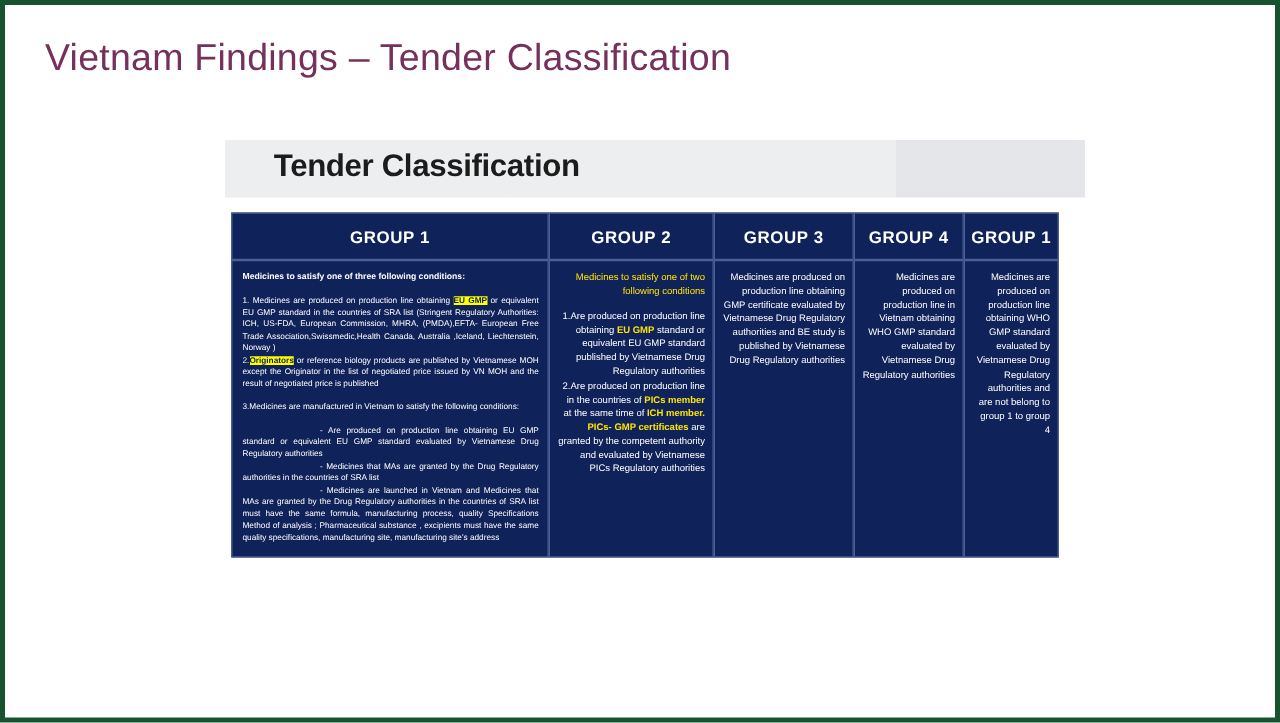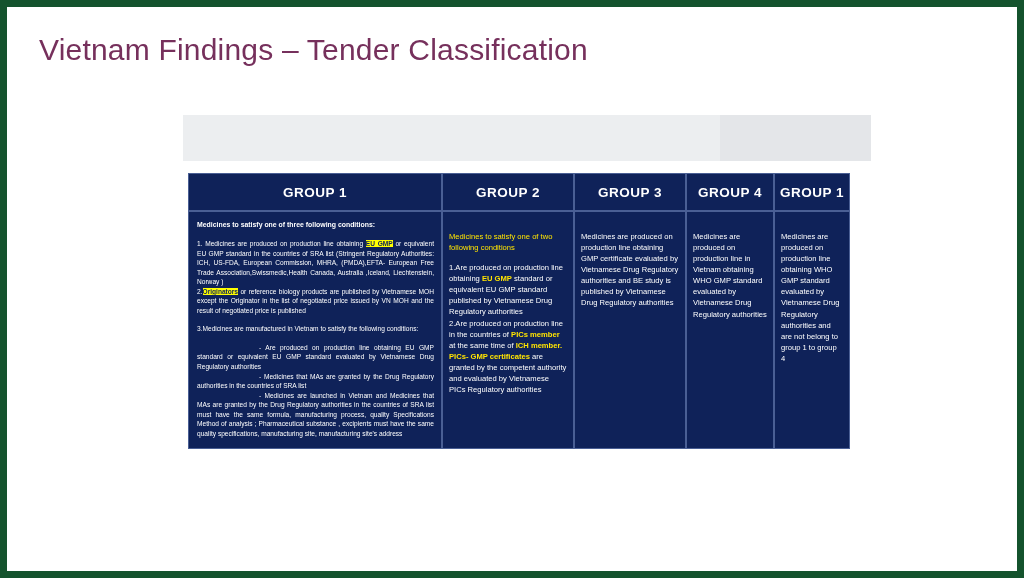--- a/index.html
+++ b/index.html
@@ -18,7 +18,7 @@
     width: 1024px;
     height: 578px;
     box-sizing: border-box;
-    border: 7px solid #14532d;
+    border: 4px solid #14532d;
     background: #ffffff;
   }
   #slide-title {

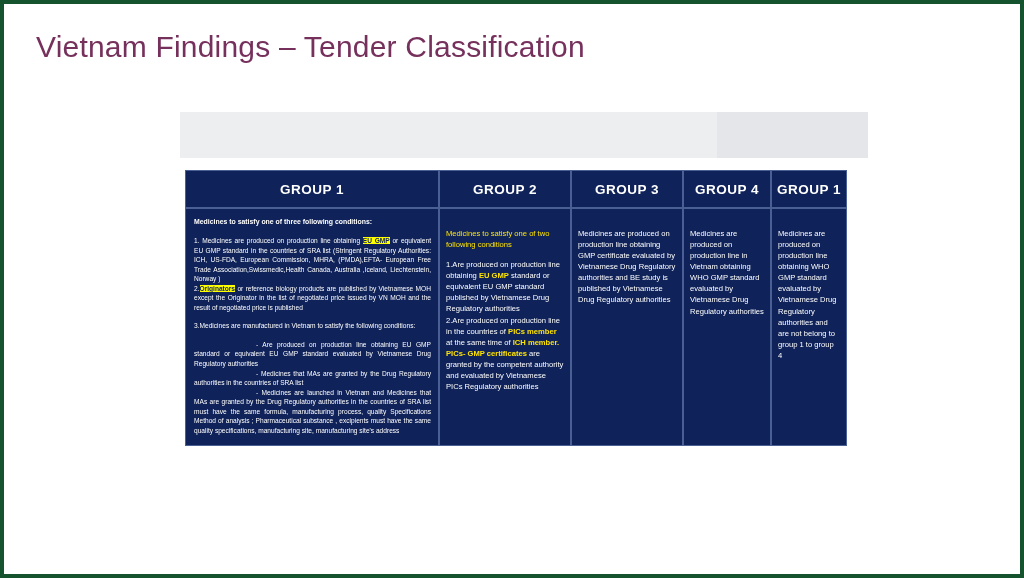--- a/index.html
+++ b/index.html
@@ -124,6 +124,7 @@
   <div id="table-figure">
 
     <div id="figure-header-band"></div>
+    <div id="figure-header-title">Tender Classification</div>
 
     <table id="tender-table">
       <colgroup>

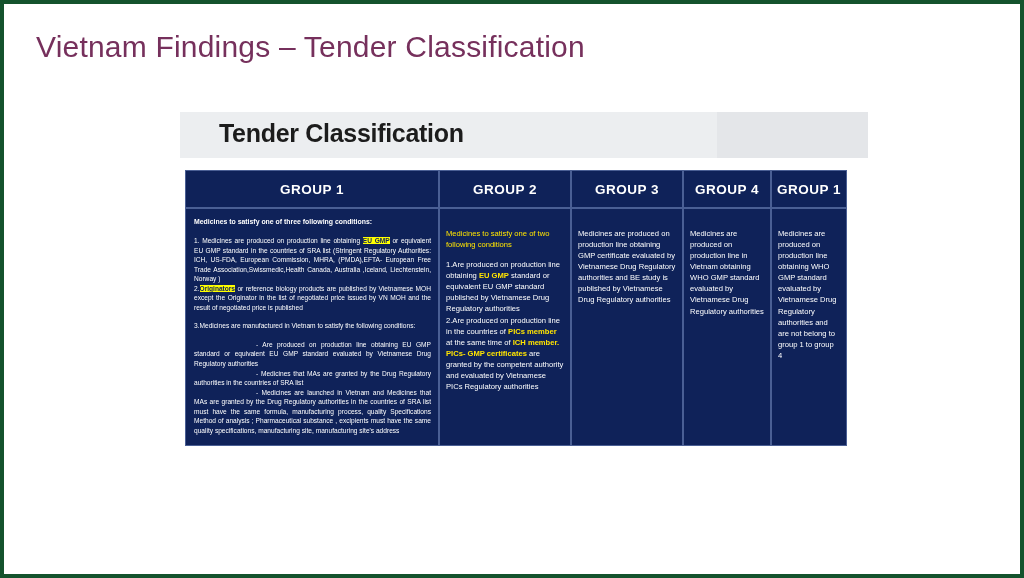--- a/index.html
+++ b/index.html
@@ -86,10 +86,11 @@
     letter-spacing: 0.5px;
   }
   .cell-body {
-    padding: 19px 6px 6px 6px;
+    padding: 7px 6px 6px 6px;
     font-size: 7.4px;
     line-height: 1.42;
     color: #ffffff;
+    text-align: right;
   }
   .col1 .cell-body {
     font-size: 6.6px;

